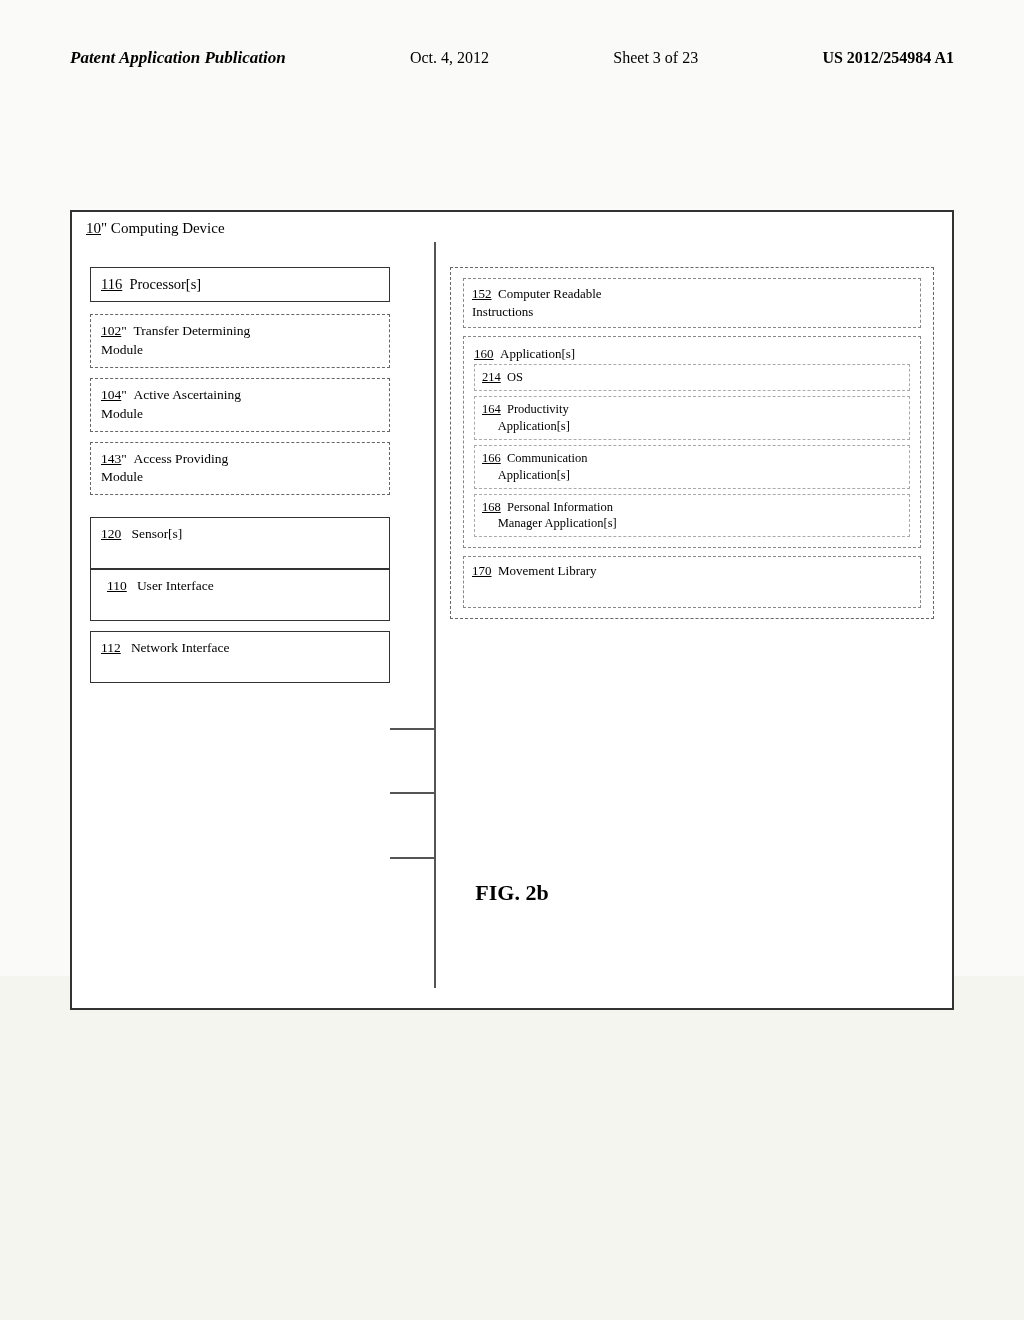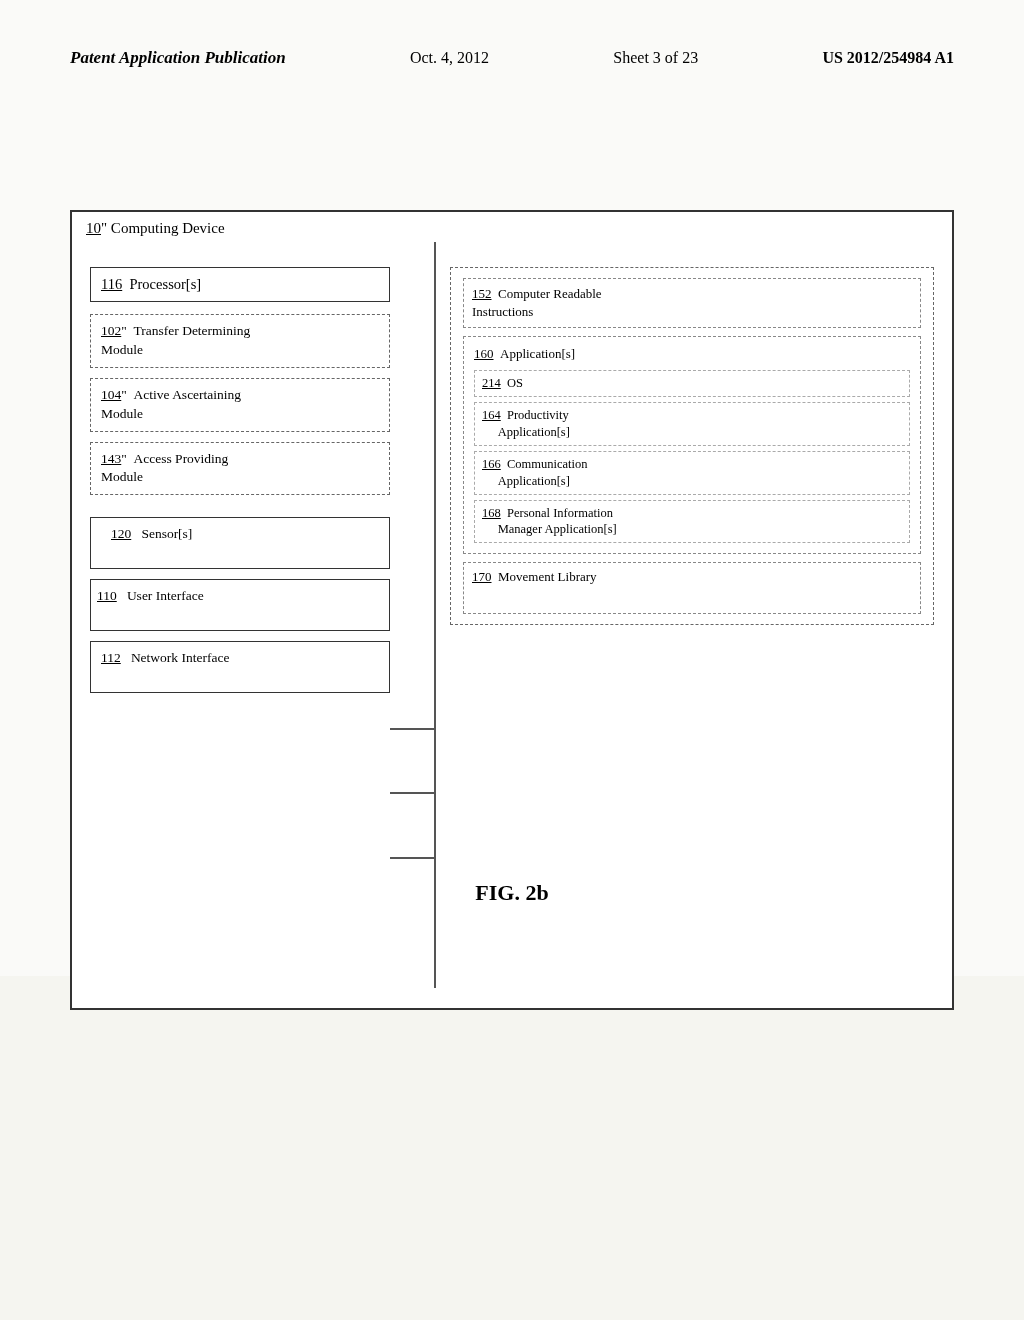--- a/index.html
+++ b/index.html
@@ -113,7 +113,7 @@
           </div>
 
           <div style="border:1.5px dashed #888; padding:8px 10px; margin-bottom:8px; font-size:13px; line-height:1.4;">
-            <div style="margin-bottom:6px;">
+            <div style="">
               <span class="underline">160</span> &nbsp;Application[s]
             </div>
 

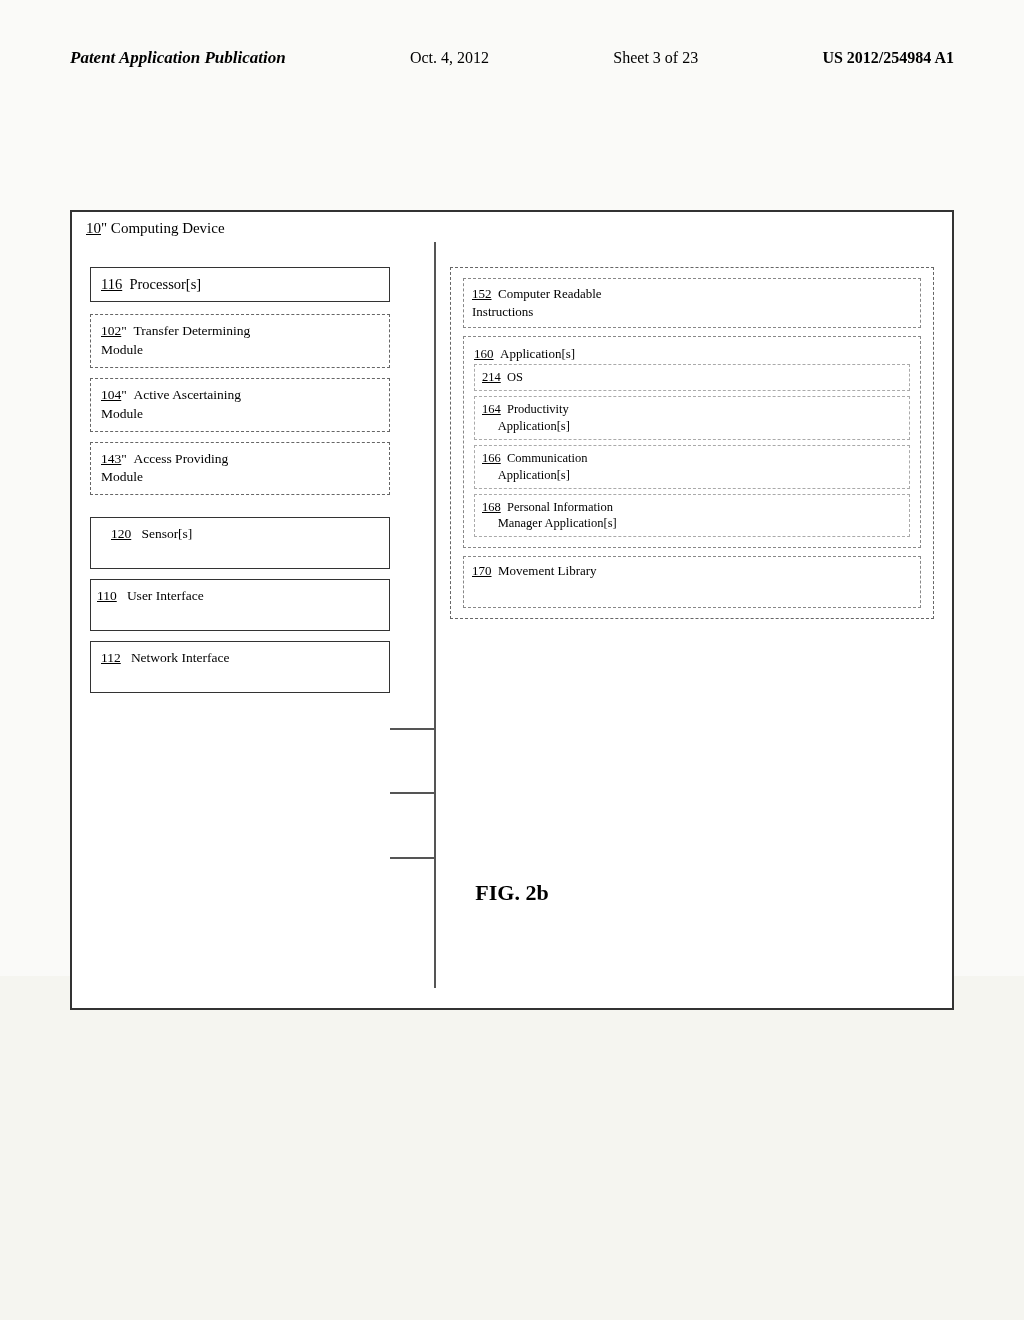--- a/index.html
+++ b/index.html
@@ -82,7 +82,7 @@
           <span class="underline">143</span>" &nbsp;Access Providing<br>Module
         </div>
 
-        <div style="border:1.5px solid #333; padding:8px 20px; margin-bottom:10px; font-size:13.5px; font-family:'Times New Roman',Times,serif; min-height:52px;">
+        <div style="border:1.5px solid #333; padding:8px 10px; font-size:13.5px; font-family:'Times New Roman',Times,serif; min-height:52px;">
           <span class="underline">120</span> &nbsp; Sensor[s]
         </div>
 

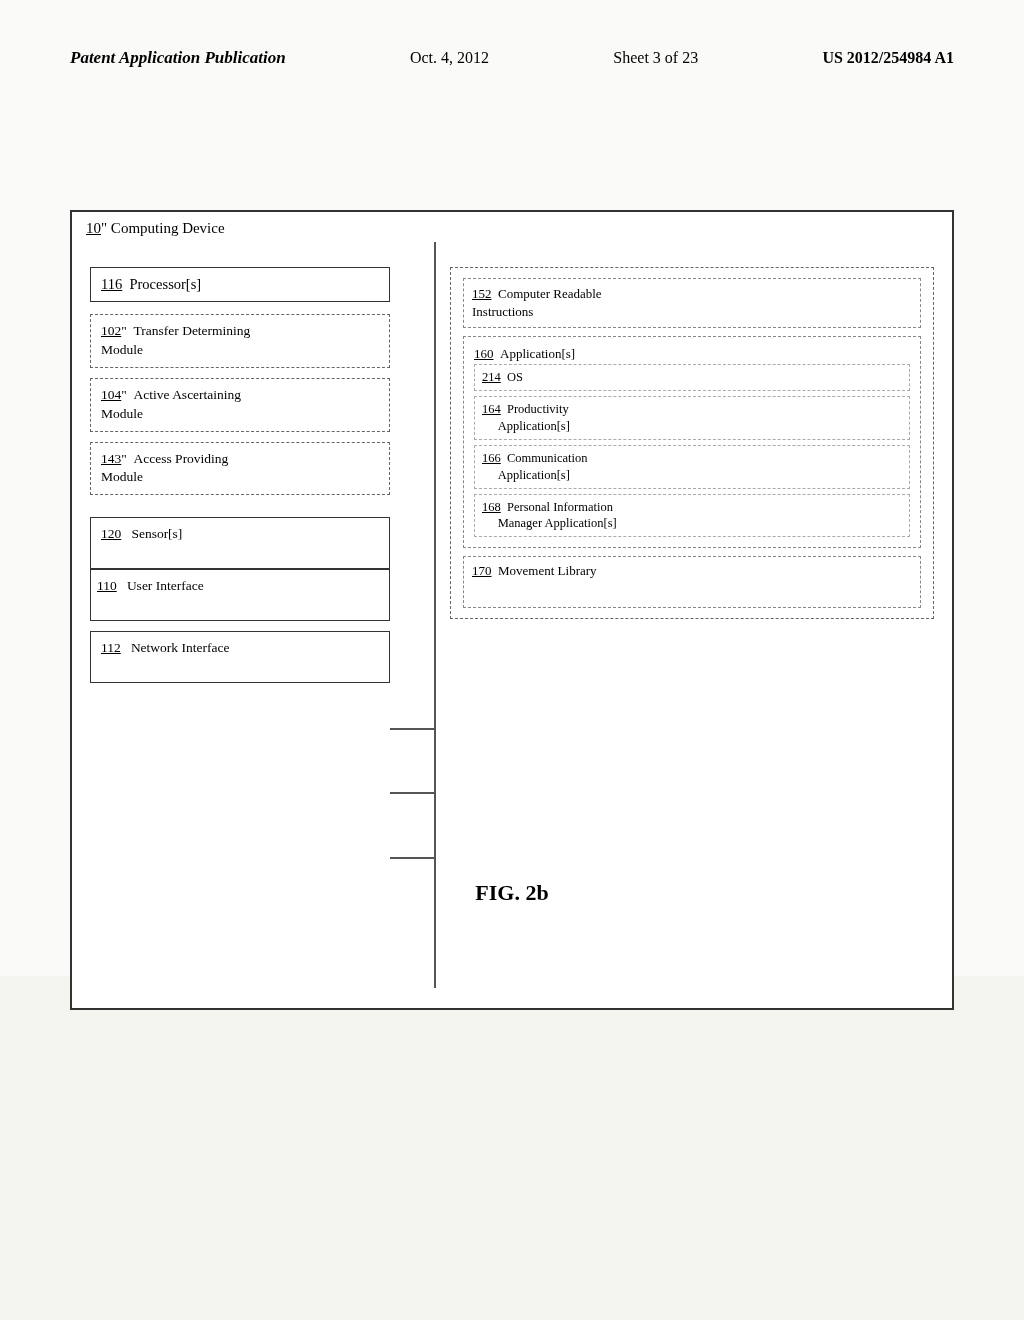--- a/index.html
+++ b/index.html
@@ -86,7 +86,7 @@
           <span class="underline">120</span> &nbsp; Sensor[s]
         </div>
 
-        <div style="border:1.5px solid #333; padding:8px 6px; margin-bottom:10px; font-size:13.5px; font-family:'Times New Roman',Times,serif; min-height:52px;">
+        <div style="border:1.5px solid #333; padding:8px 16px; margin-bottom:10px; font-size:13.5px; font-family:'Times New Roman',Times,serif; min-height:52px;">
           <span class="underline">110</span> &nbsp; User Interface
         </div>
 

